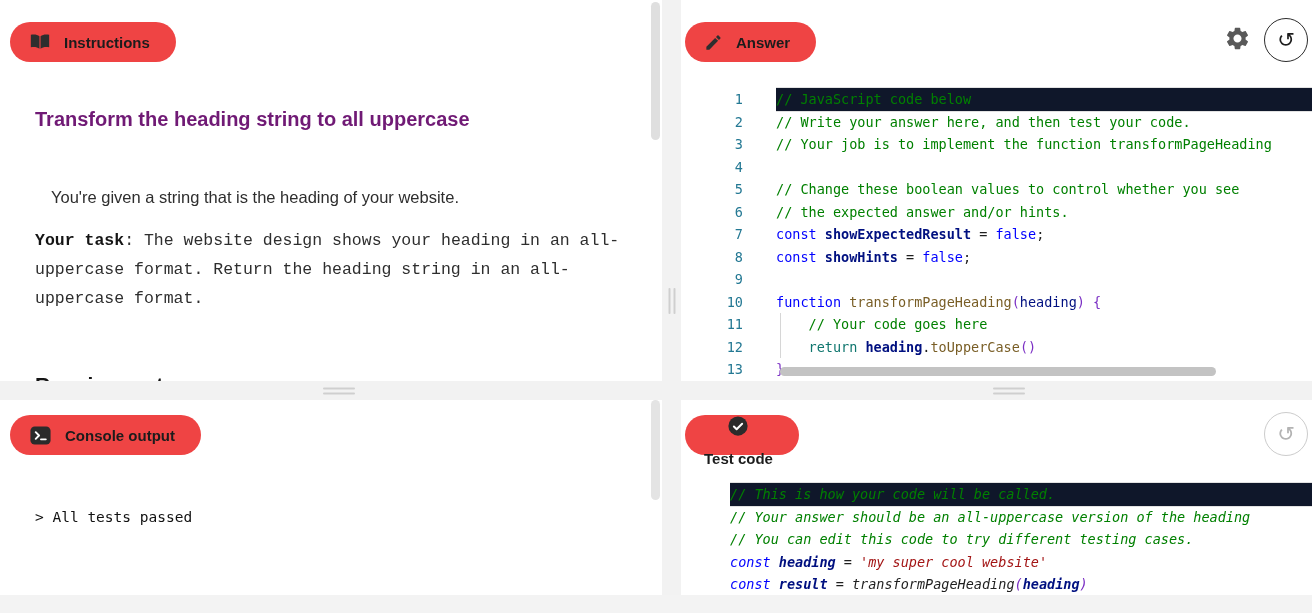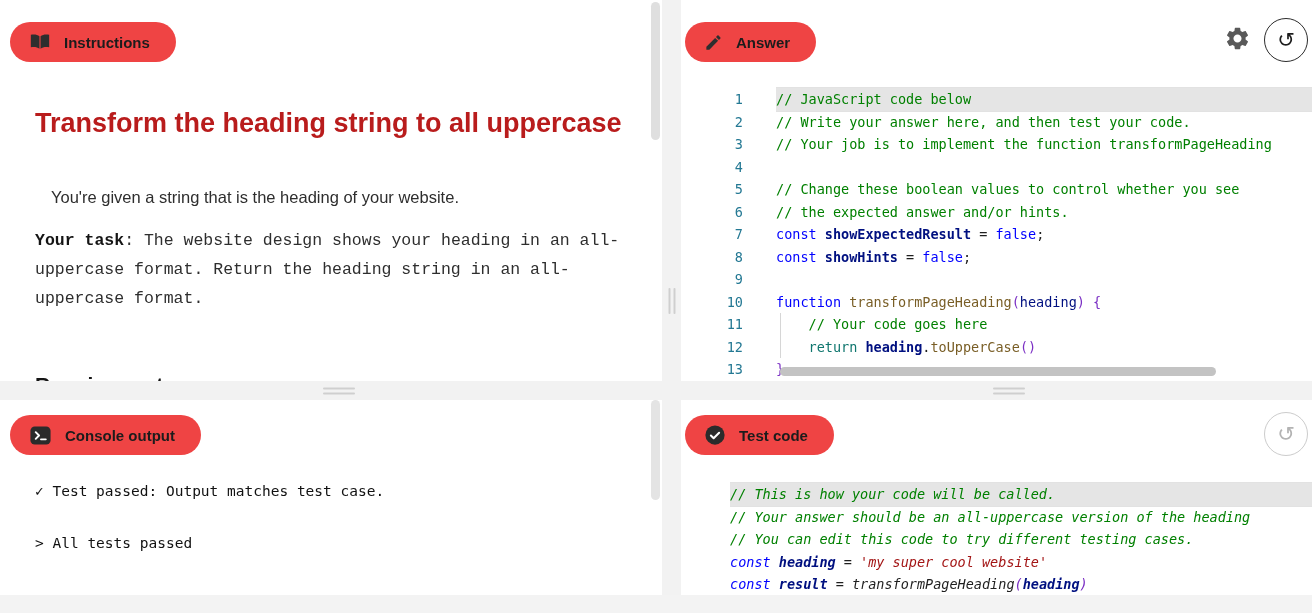--- a/index.html
+++ b/index.html
@@ -65,7 +65,7 @@
   .ln{display:inline-block;width:62px;text-align:right;color:#237893;flex:none;}
   .code-text{position:relative;flex:1;margin-left:33px;color:#1f1f1f;}
   #test-code .code-text{margin-left:49px;}
-  .code-row.hl .code-text{background:#e5e5e5;box-shadow:0 1px 0 #e2e2e2, 0 -1px 0 #e2e2e2;}
+  .code-row.hl .code-text{background:#0f172a;box-shadow:0 1px 0 #e2e2e2, 0 -1px 0 #e2e2e2;}
   .indent-guide{position:absolute;left:4px;top:0;bottom:0;width:1px;background:#d6d6d6;}
 
   .tok-cm{color:#008000;}

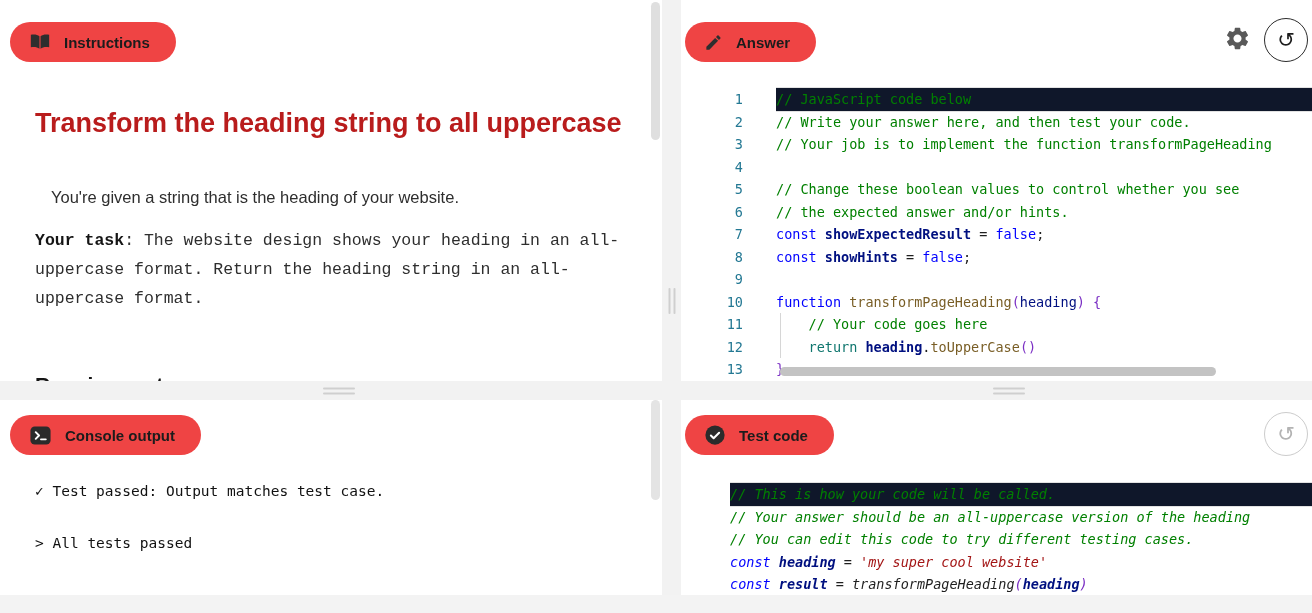--- a/index.html
+++ b/index.html
@@ -36,7 +36,7 @@
   .pill svg{display:block;}
 
   
-  .instr-title{position:absolute;left:35px;top:108px;margin:0;font-size:27px;font-weight:700;color:#b91c1c;}
+  .instr-title{position:absolute;left:35px;top:108px;margin:0;font-size:20px;font-weight:700;color:#701a75;}
   .instr-p1{position:absolute;left:35px;top:167px;margin:16px;width:600px;font-size:16.5px;line-height:29px;color:#2e2e2e;}
   .instr-p2{position:absolute;left:35px;top:226px;margin:0;width:600px;font-size:16.5px;line-height:29px;color:#2e2e2e;font-family:Liberation Mono, monospace;}
   .instr-p2 b{color:#151515;}

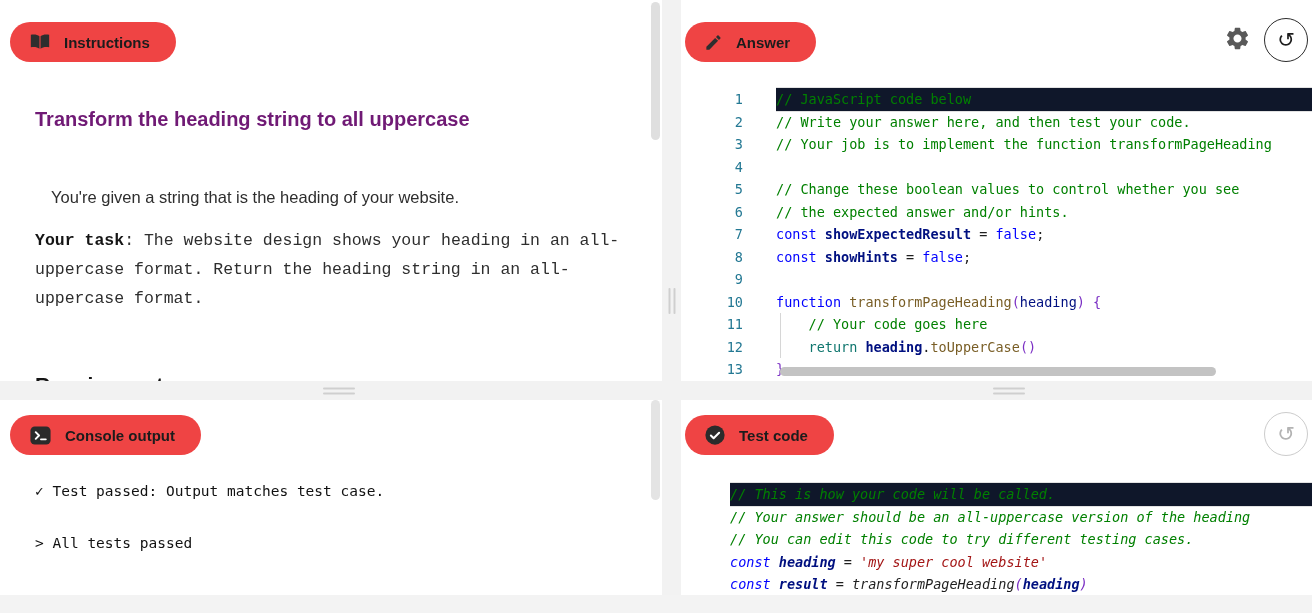--- a/index.html
+++ b/index.html
@@ -32,7 +32,7 @@
   #panel-instructions .pill{left:10px;top:22px;}
   #panel-answer .pill{left:4px;top:22px;}
   #panel-console .pill{left:10px;top:15px;}
-  #panel-testcode .pill{left:4px;top:15px;}
+  #panel-testcode .pill{left:4px;top:15px;flex-direction:column;}
   .pill svg{display:block;}
 
   

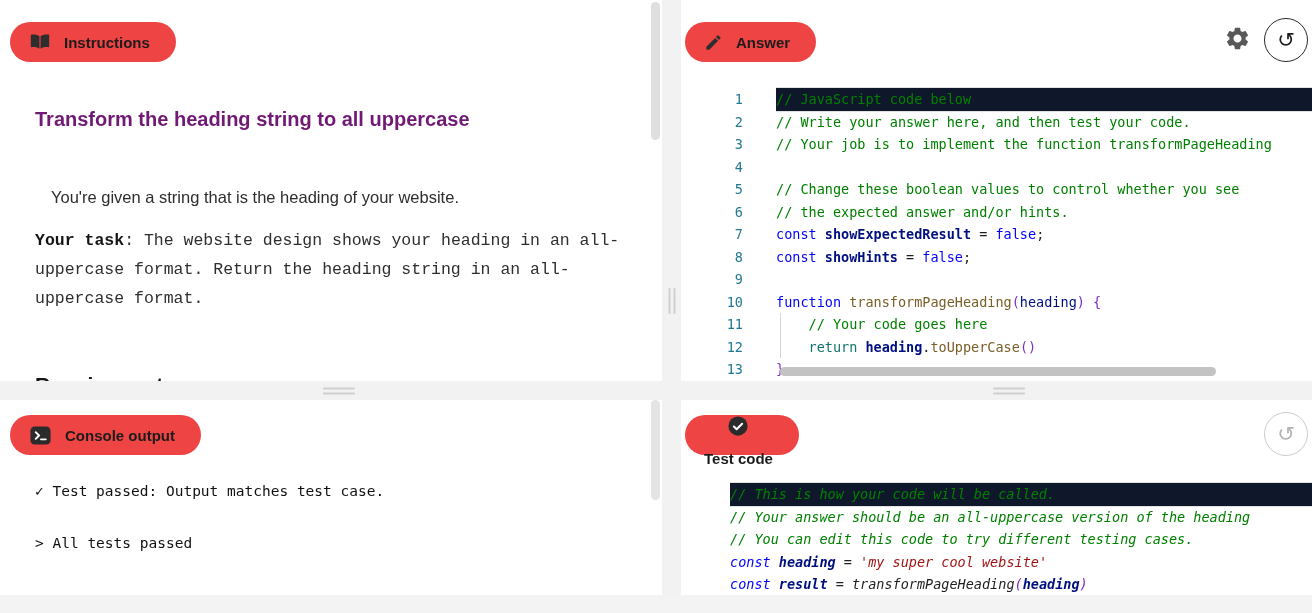--- a/index.html
+++ b/index.html
@@ -140,7 +140,7 @@
       </span>
       <span>Console output</span>
     </div>
-    <div class="console-text" id="console-lines"><div class="console-line">✓ Test passed: Output matches test case.</div><div class="console-line"></div><div class="console-line">&gt; All tests passed</div></div>
+    <div class="console-text" id="console-lines"><div class="console-line"></div><div class="console-line">&gt; All tests passed</div></div>
     <div class="vthumb" id="console-vthumb"></div>
   </div>
 

